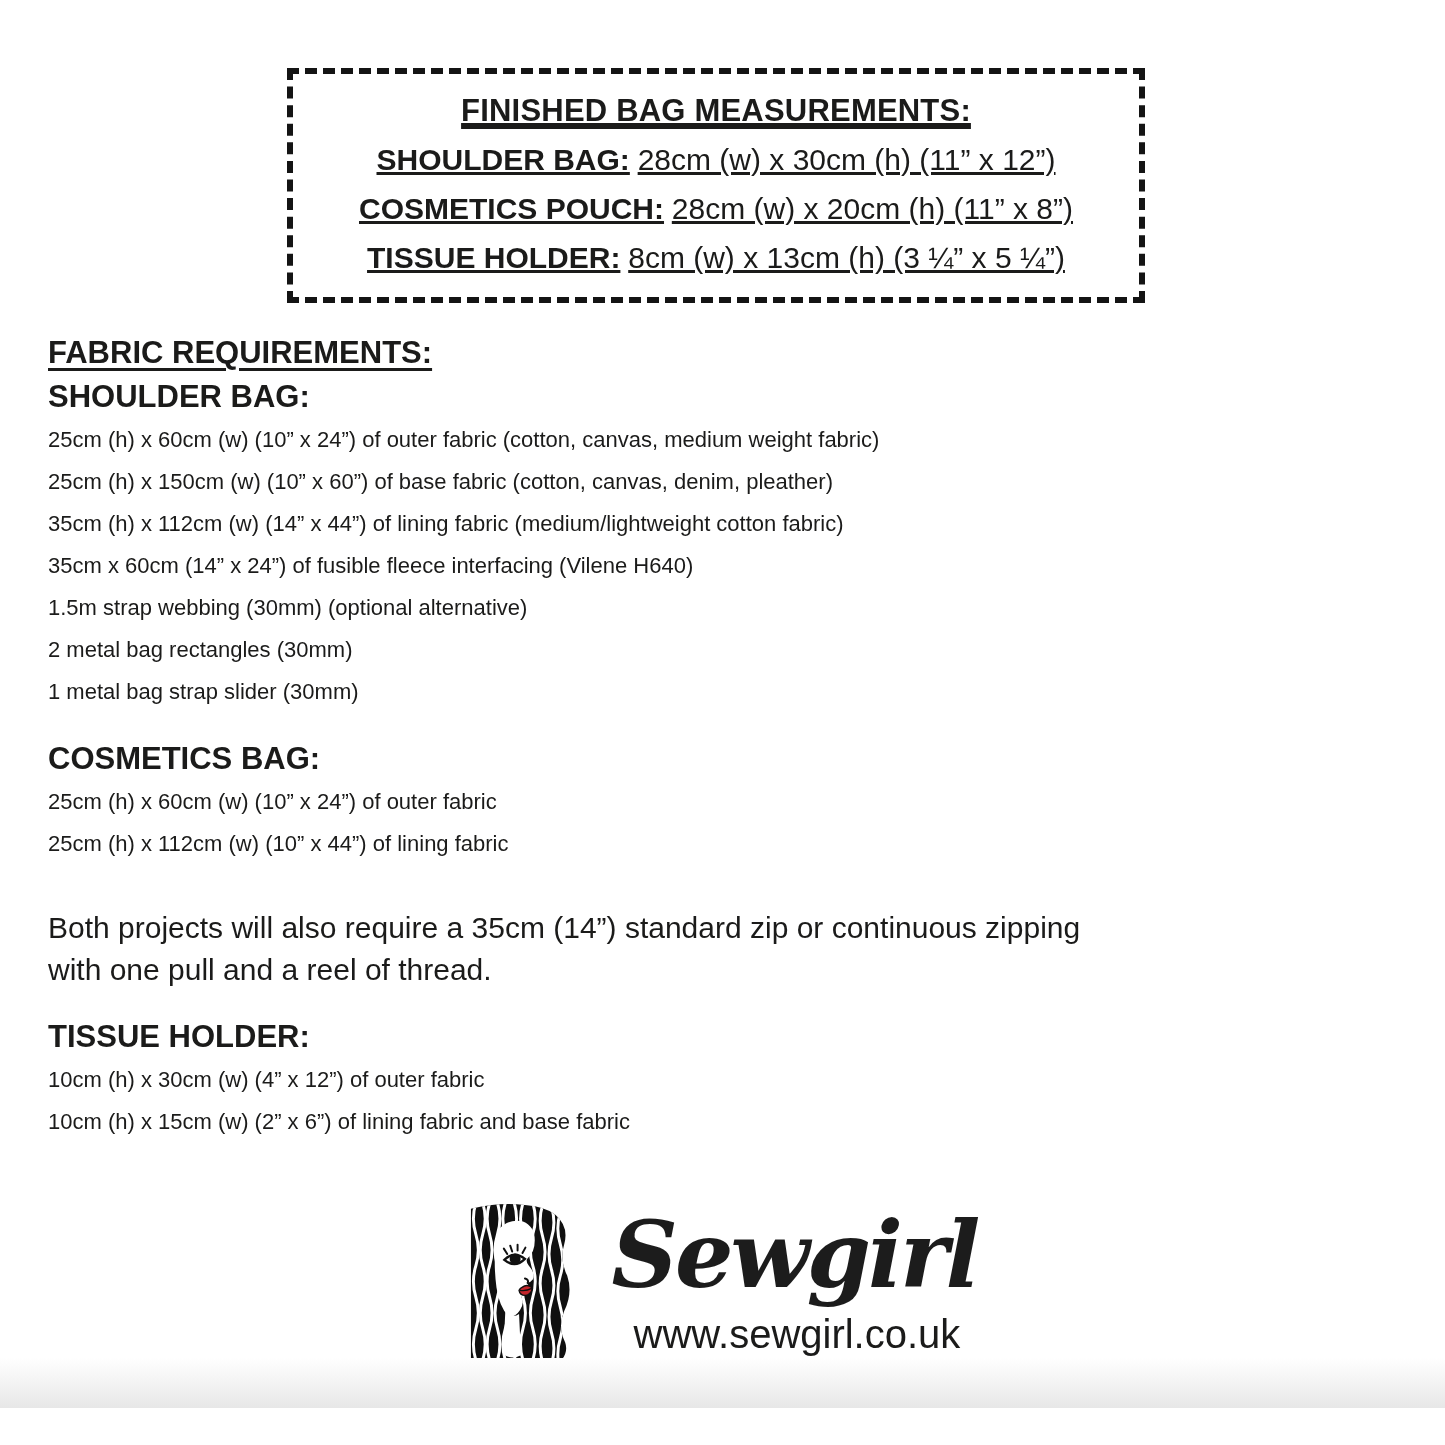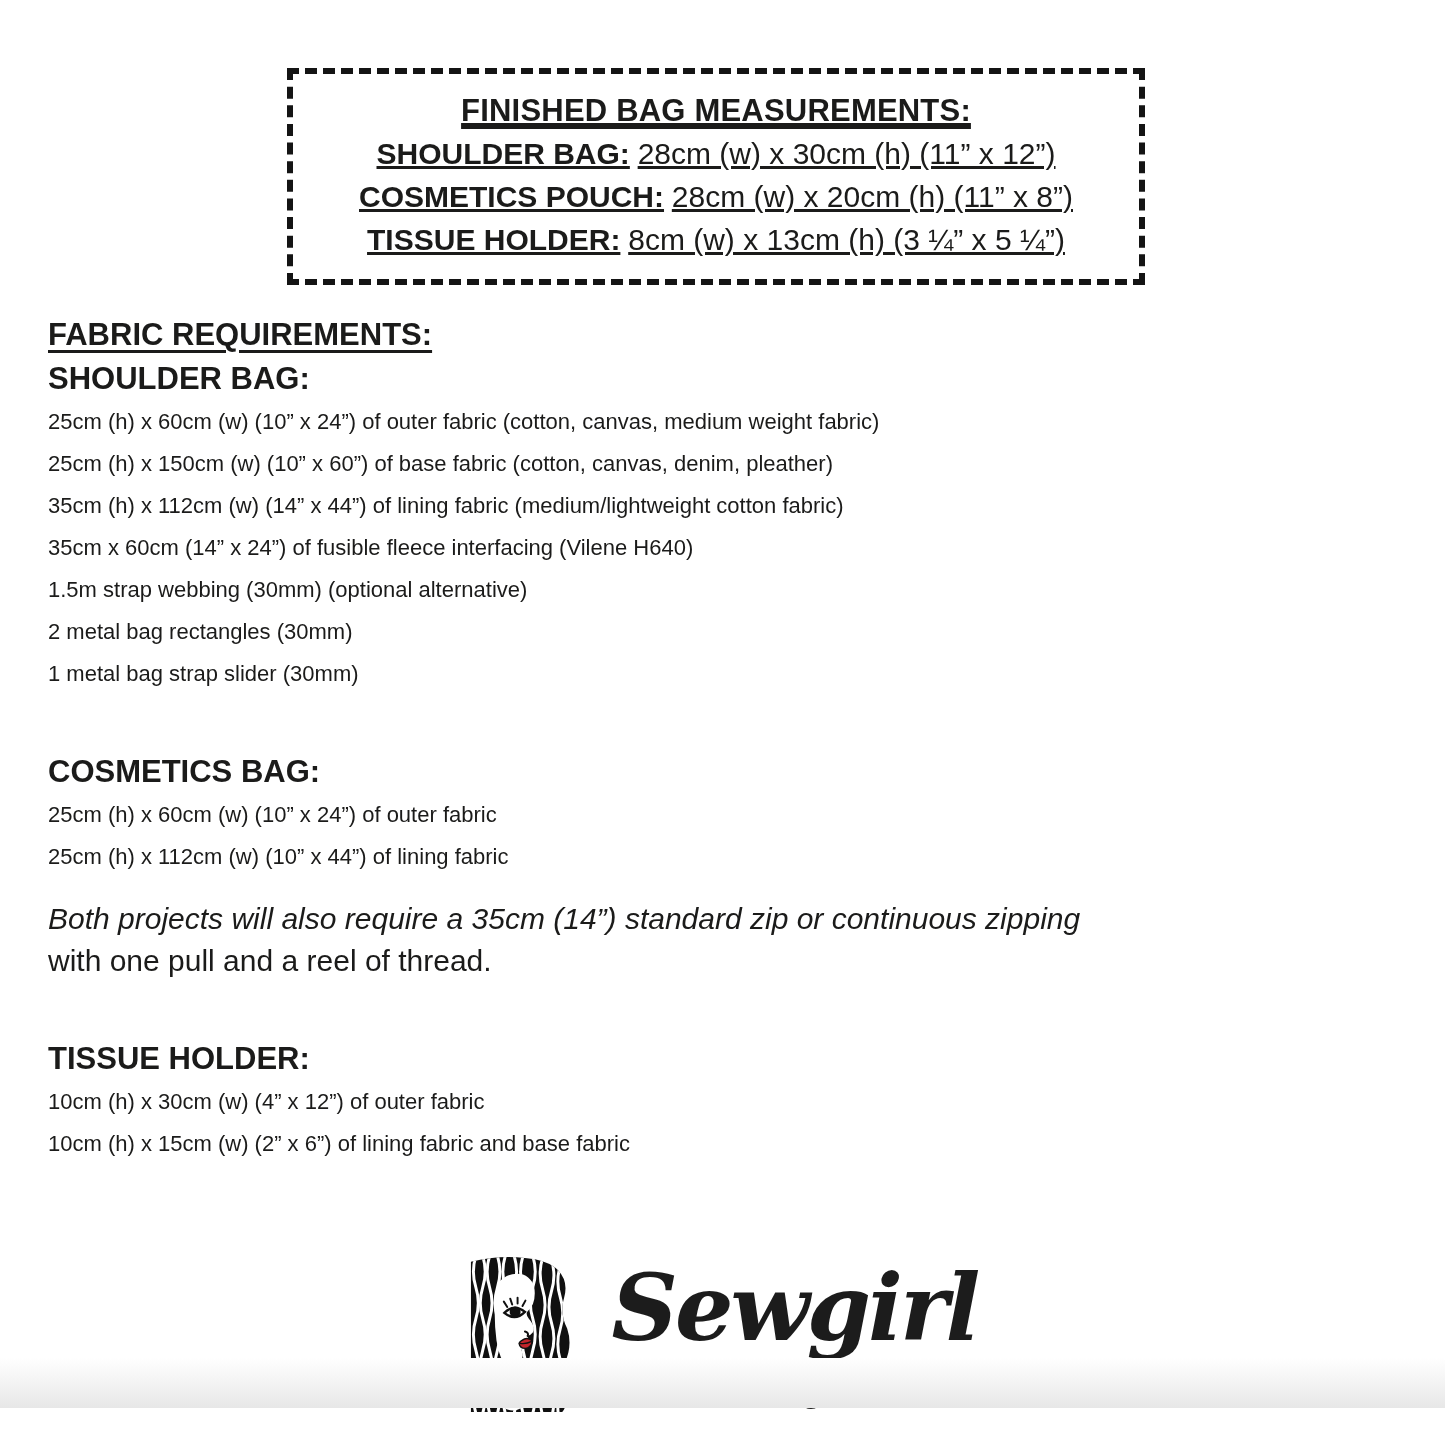--- a/index.html
+++ b/index.html
@@ -41,6 +41,7 @@
     font-size:30px;
     line-height:43px;
     white-space:nowrap;
+    margin-top:6px;
   }
   .measure-line .lbl{font-weight:bold;margin-right:.26em;}
 

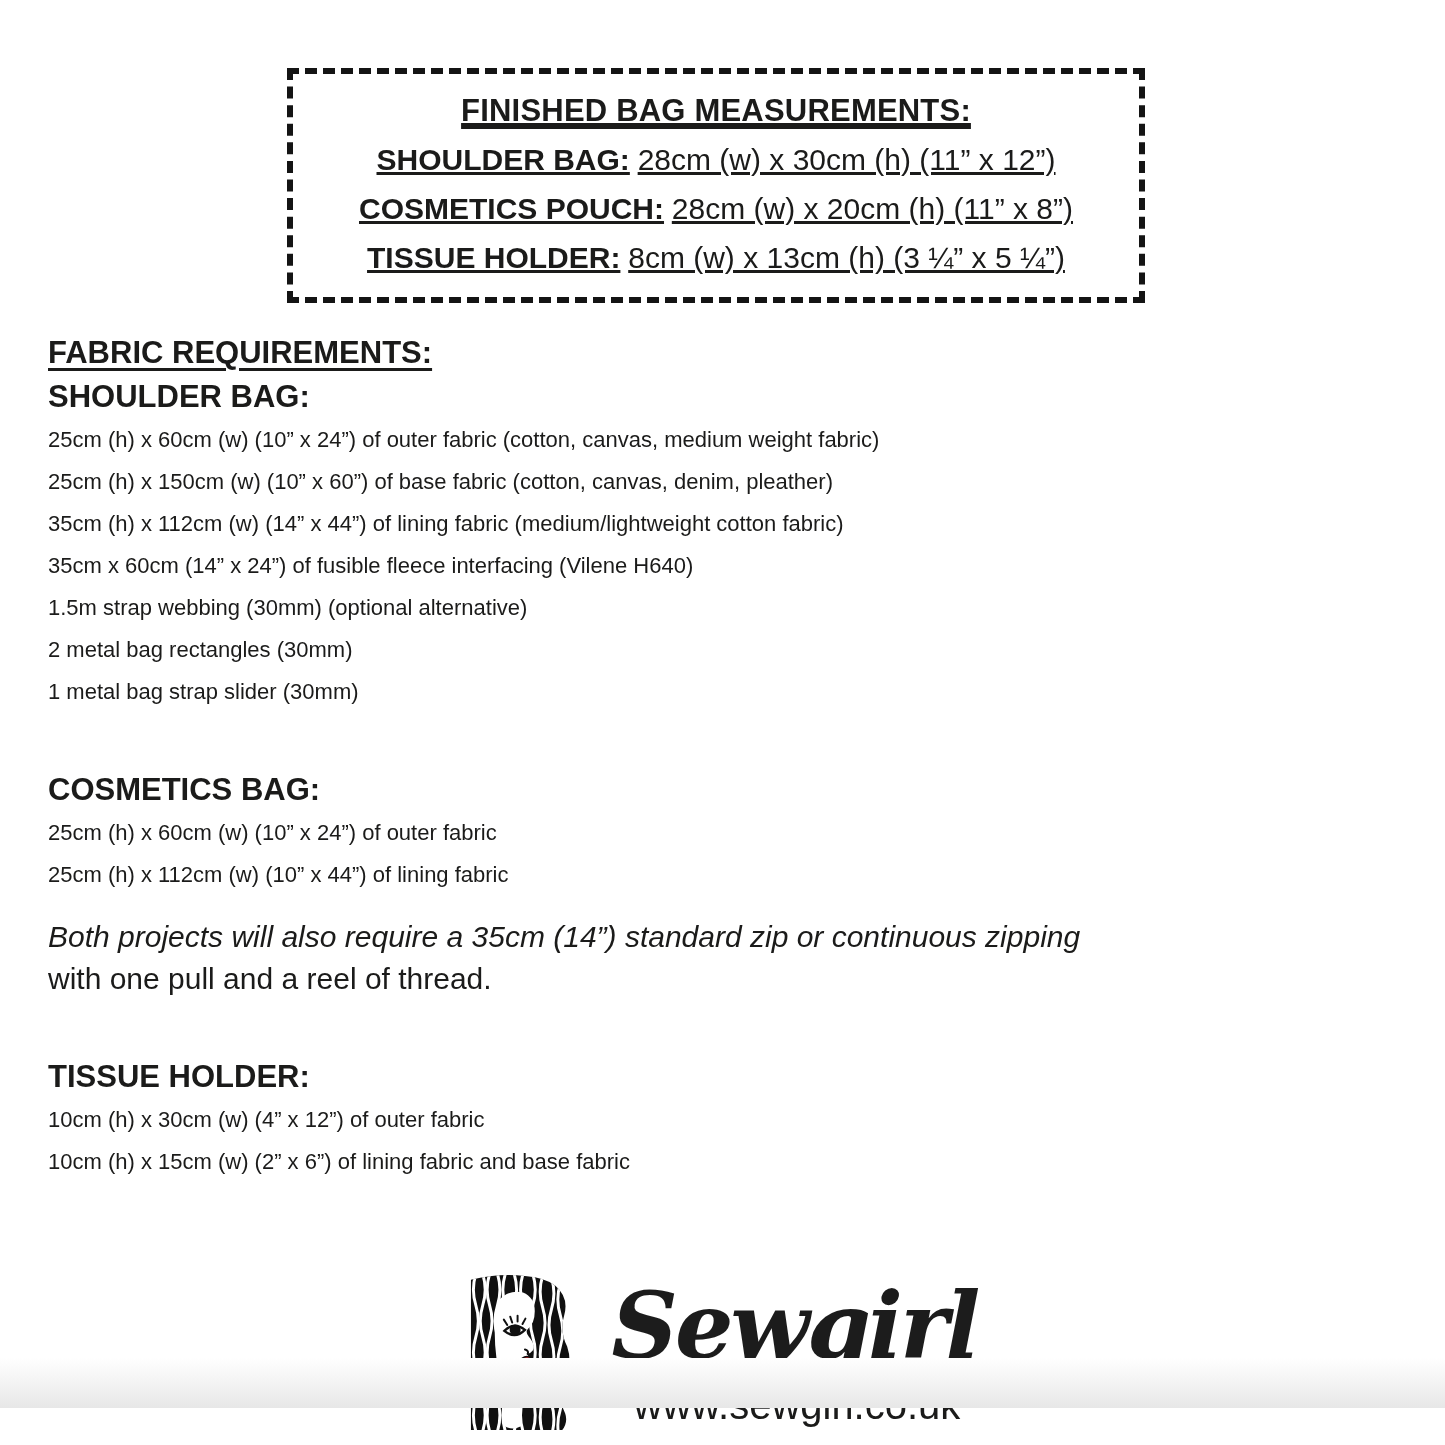--- a/index.html
+++ b/index.html
@@ -67,7 +67,7 @@
     line-height:42px;
     white-space:nowrap;
   }
-  .gap-lg{margin-top:55px;}
+  .gap-lg{margin-top:24px;}
   .gap-md{margin-top:20px;font-style:italic;}
 
   .note-line{

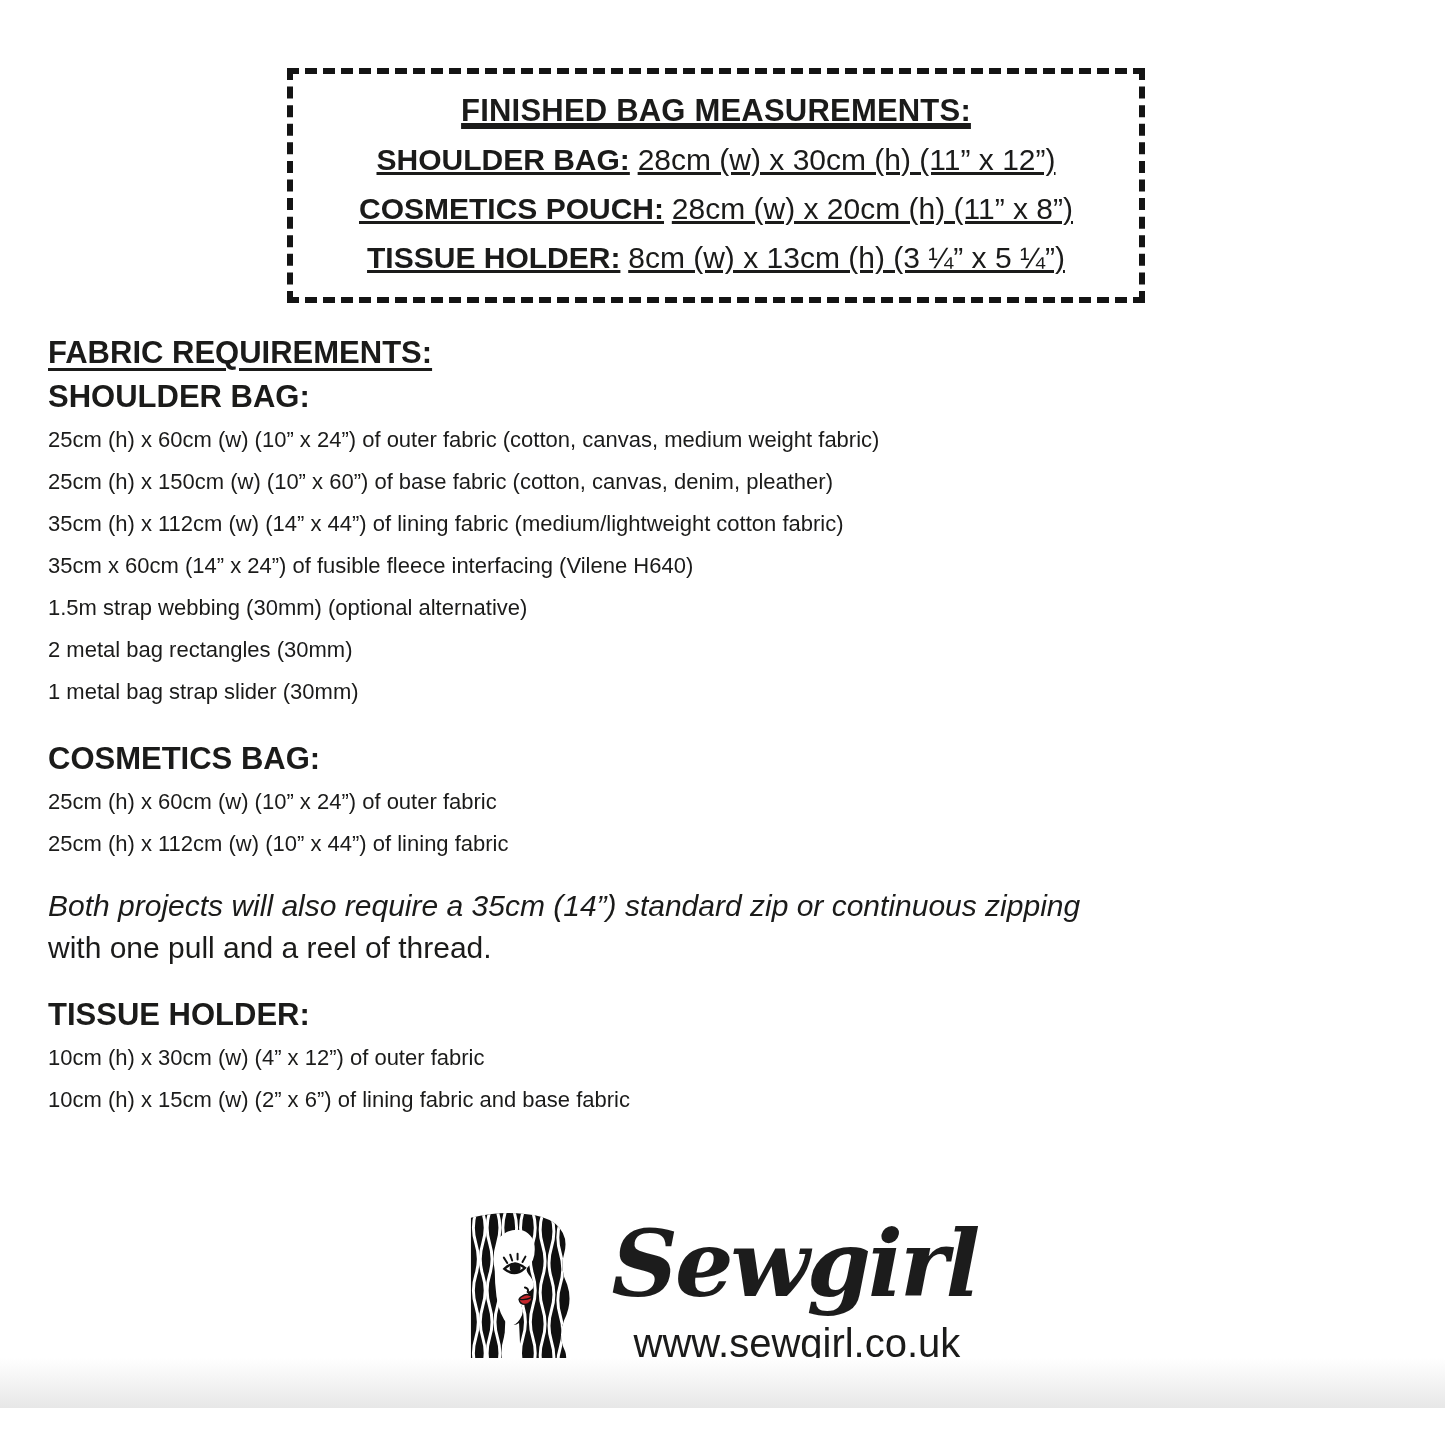--- a/index.html
+++ b/index.html
@@ -68,7 +68,7 @@
     white-space:nowrap;
   }
   .gap-lg{margin-top:24px;}
-  .gap-md{margin-top:20px;font-style:italic;}
+  .gap-md{margin-top:42px;}
 
   .note-line{
     font-size:30px;

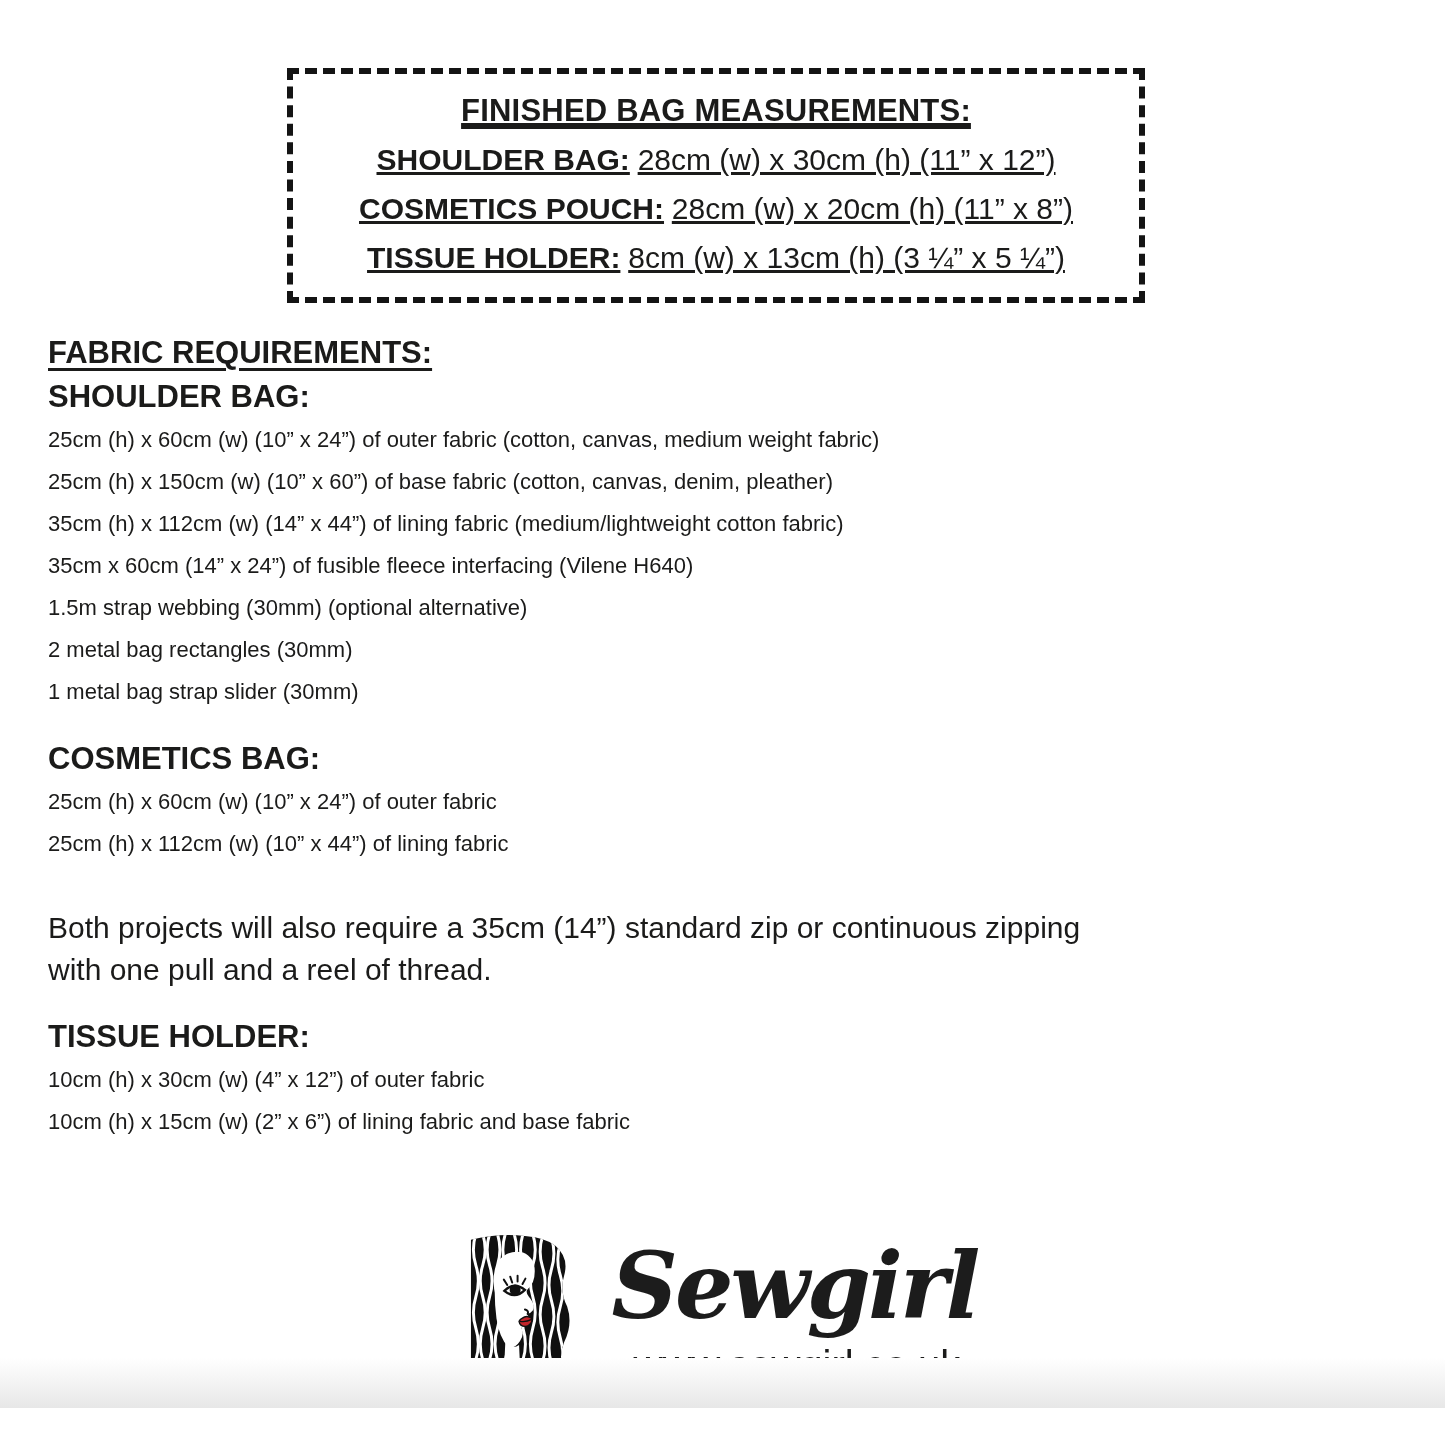--- a/index.html
+++ b/index.html
@@ -78,7 +78,7 @@
 
   
   .footer{
-    margin-top:89px;
+    margin-top:58px;
     display:flex;
     justify-content:center;
     align-items:flex-start;

